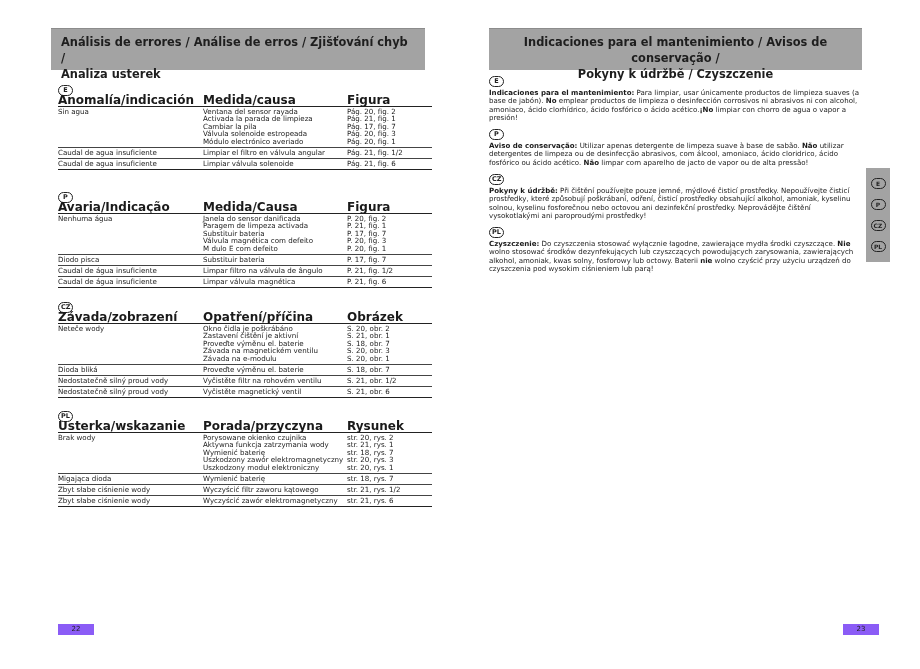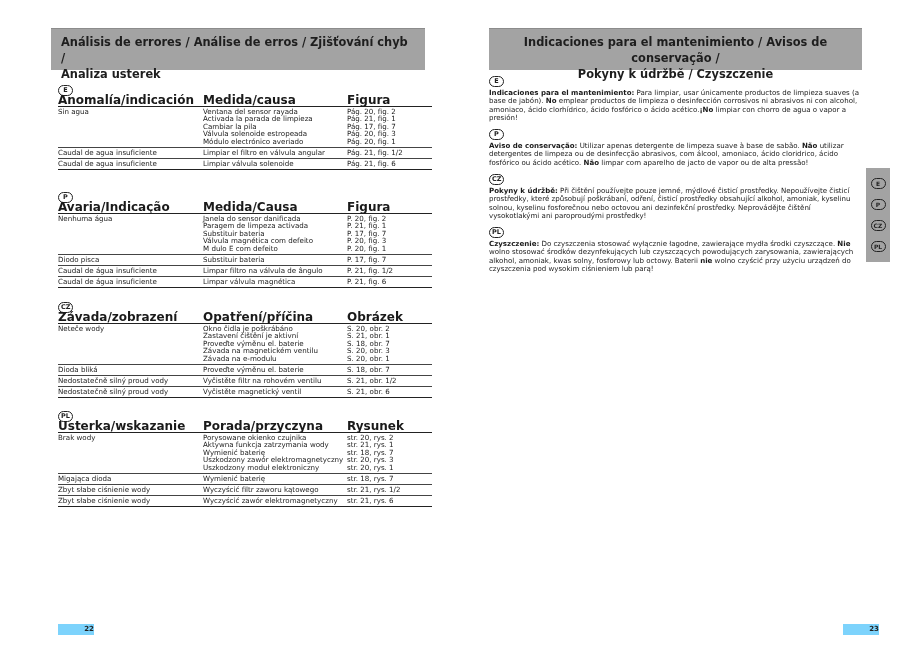--- a/index.html
+++ b/index.html
@@ -24,8 +24,8 @@
   .sidetab { position:absolute; left:866px; top:168px; width:24px; height:94px; background:#a3a3a3;
              display:flex; flex-direction:column; align-items:center; justify-content:space-evenly; }
   .sidetab .lang { font-size:6px; }
-  .pnum { position:absolute; top:624px; width:36px; height:11px; background:#7dd3fc; font-size:7px; font-weight:bold;
-          text-align:right; line-height:11px; color:#222; }
+  .pnum { position:absolute; top:624px; width:36px; height:11px; background:#8b5cf6; font-size:7px; font-weight:normal;
+          text-align:center; line-height:11px; color:#222; }
 </style>
 </head>
 <body>

